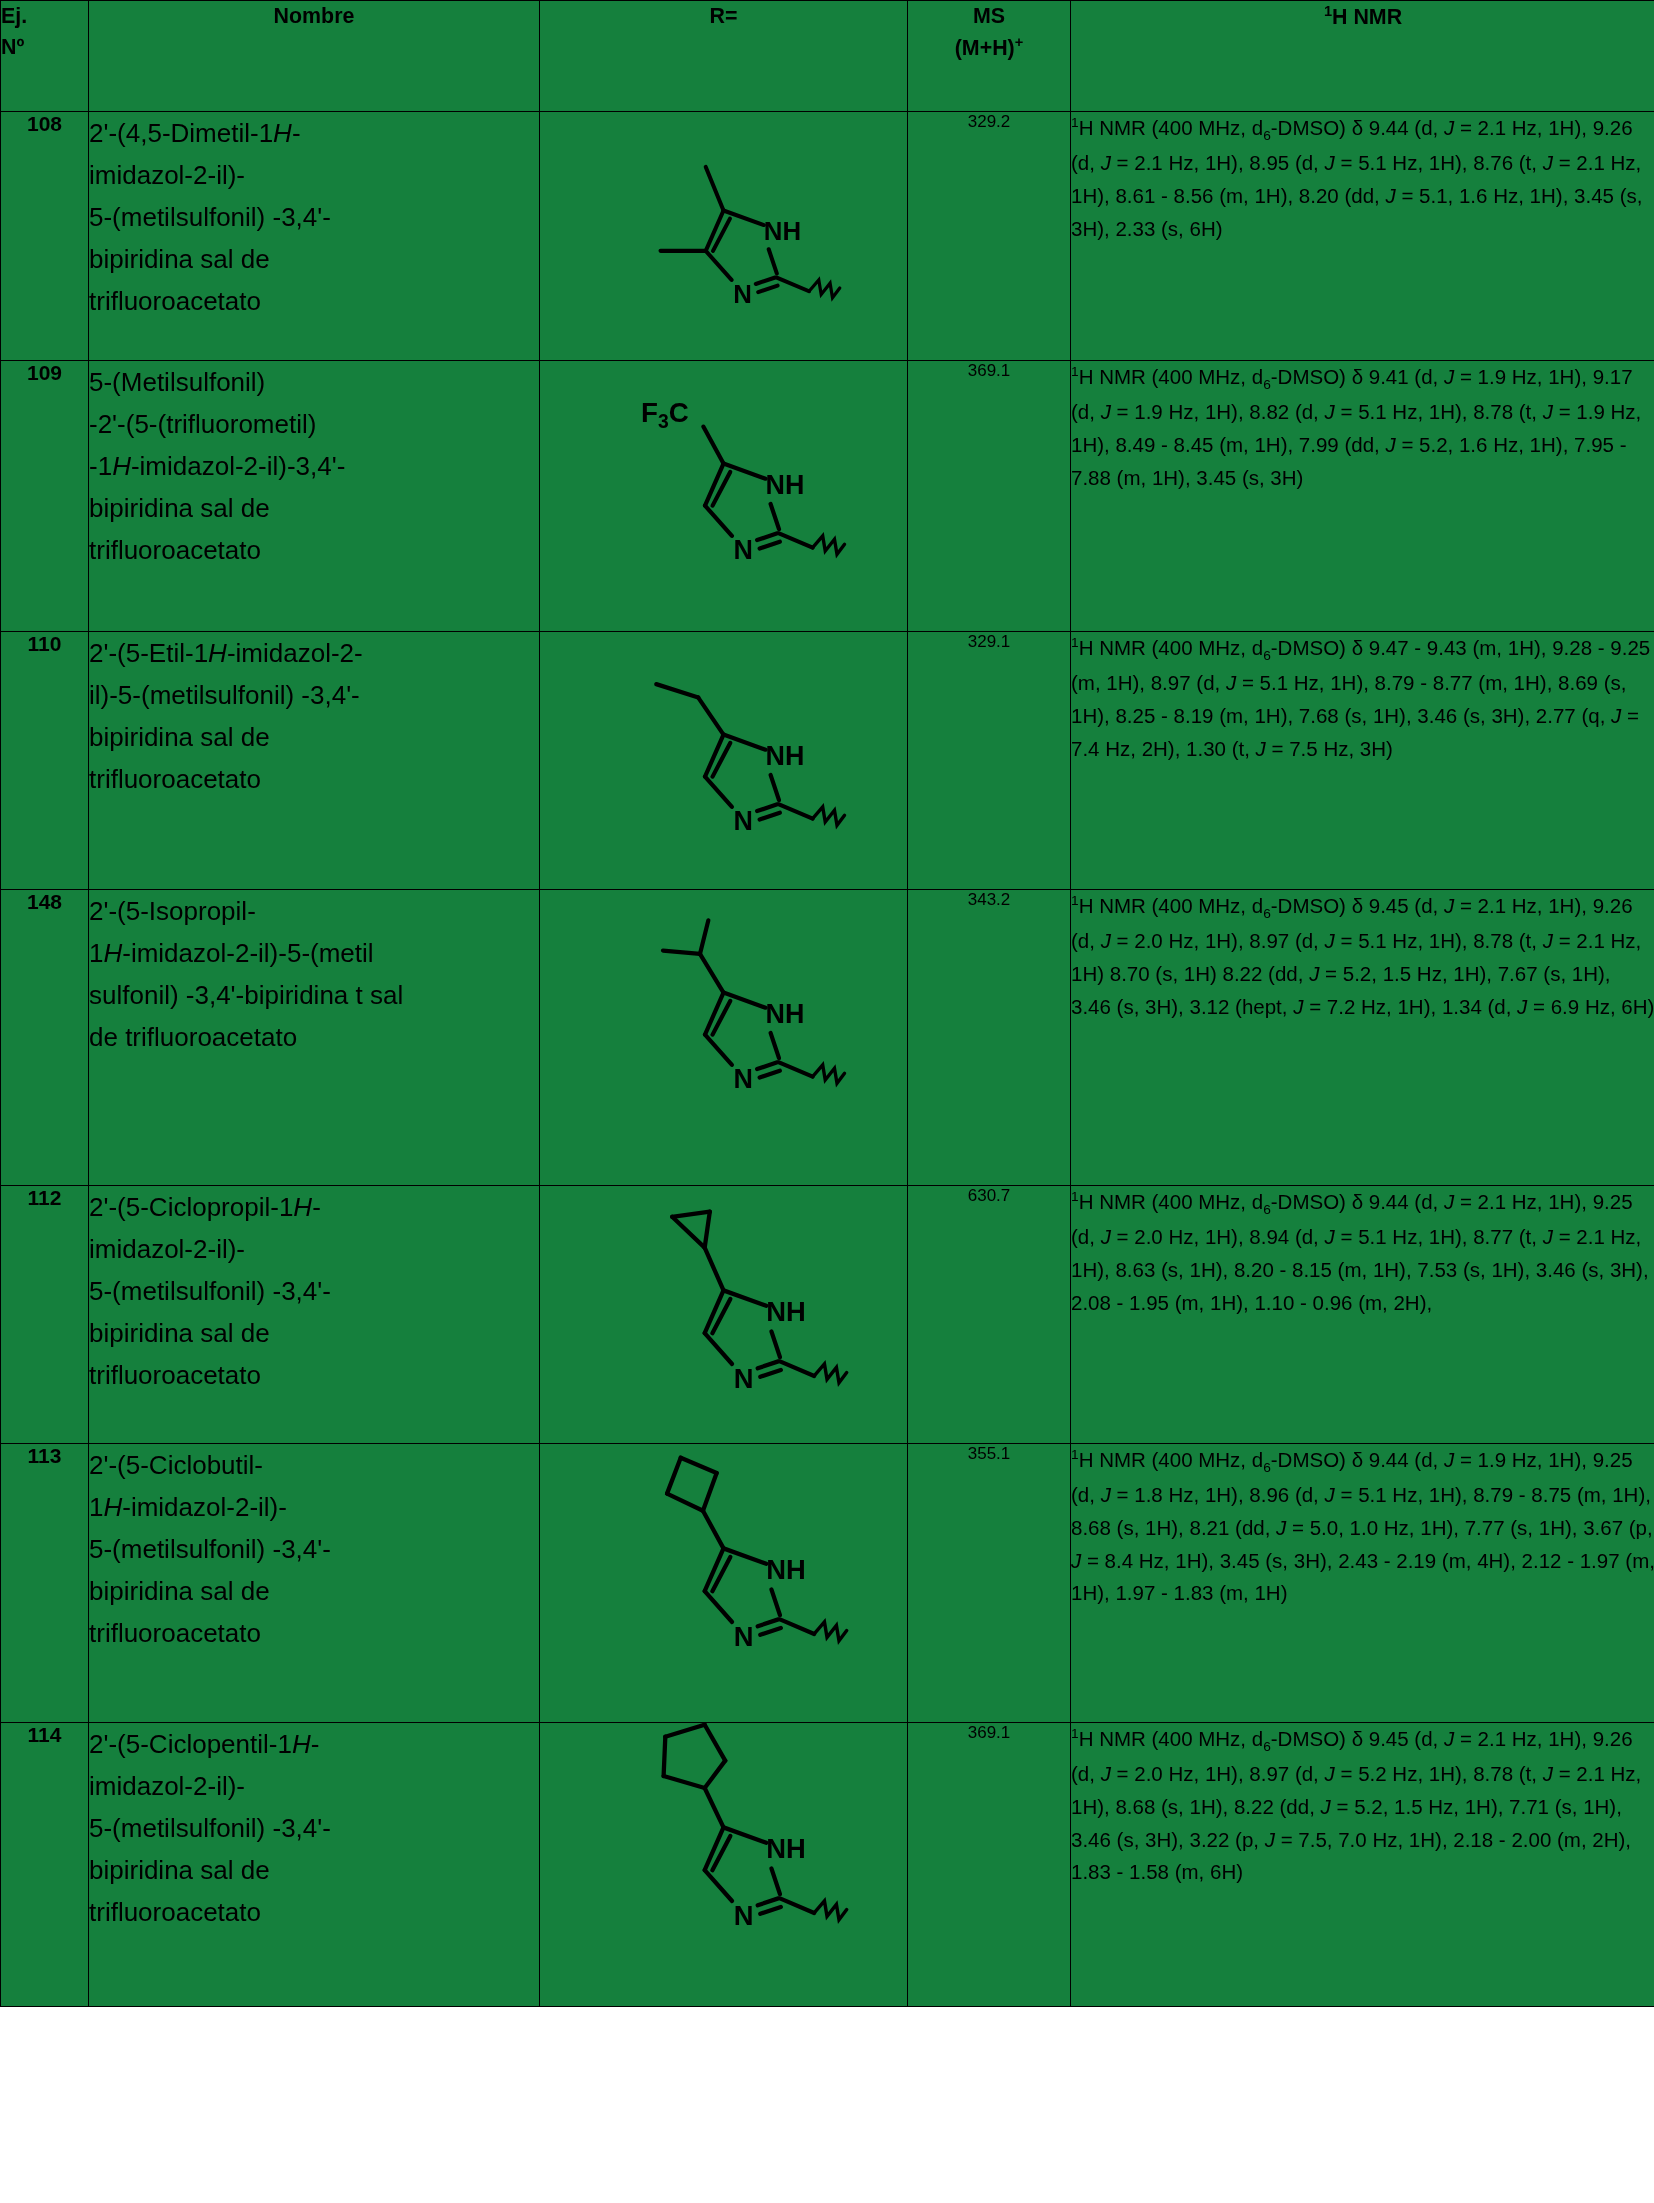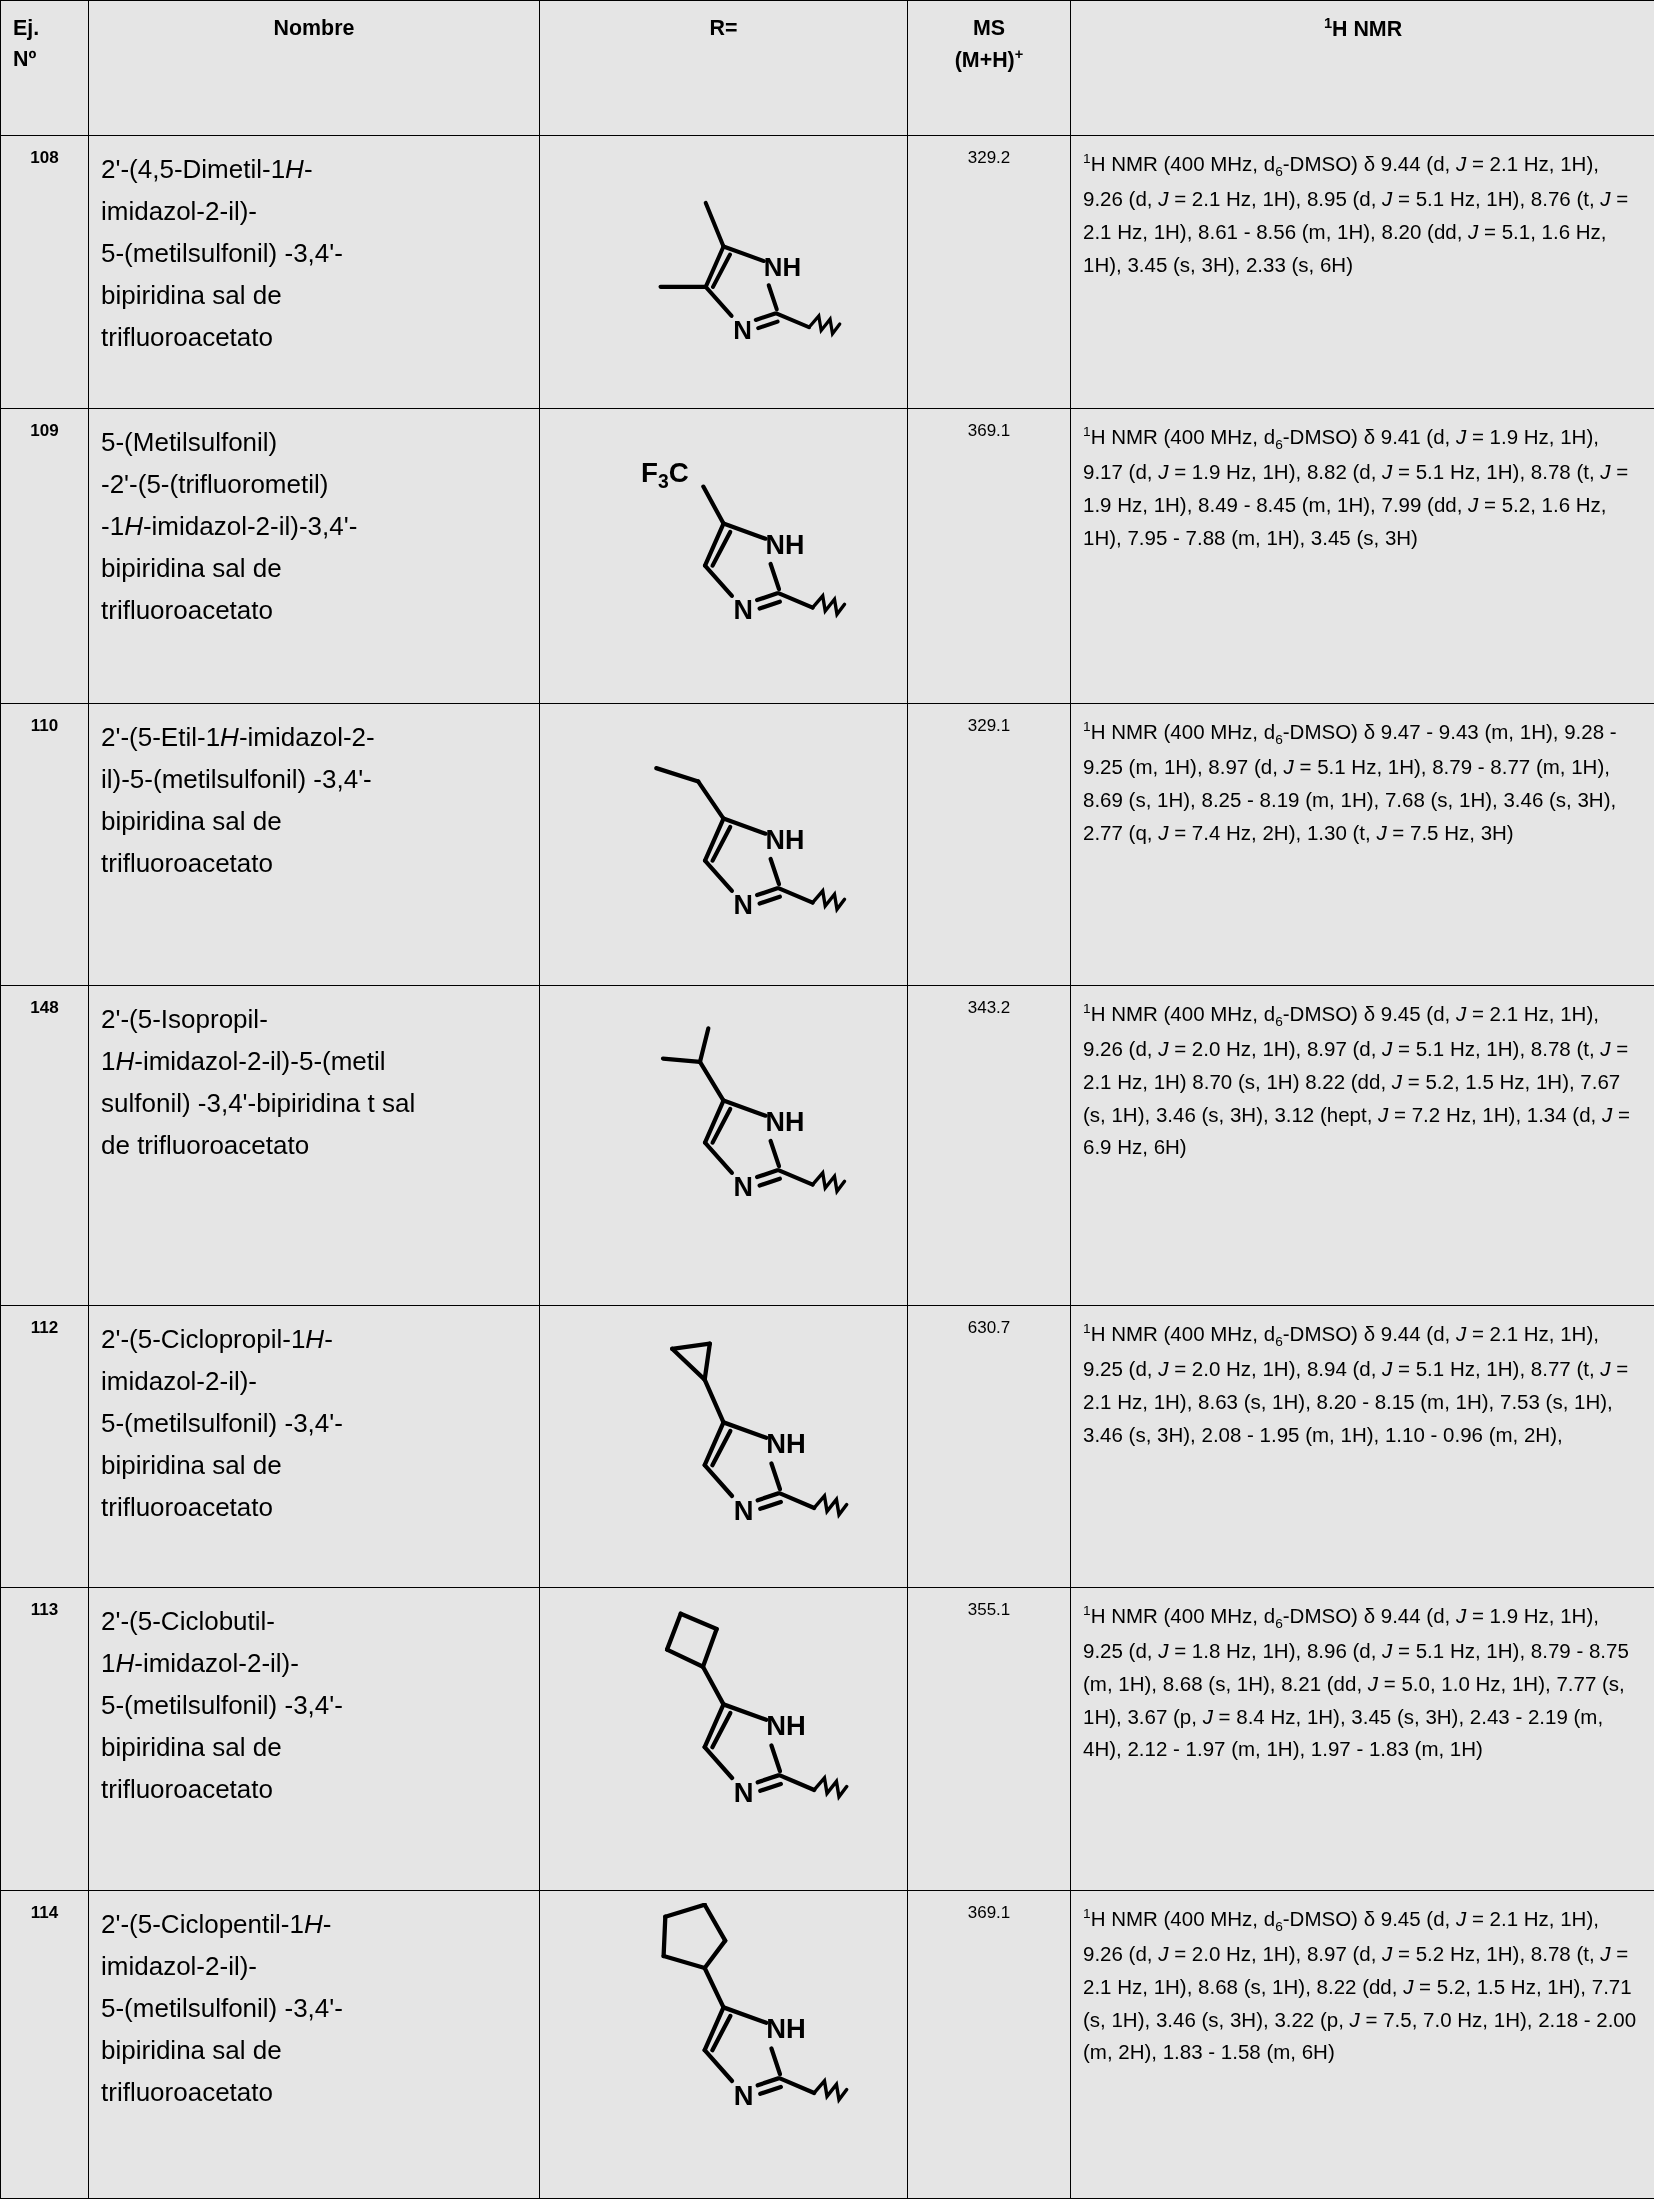--- a/index.html
+++ b/index.html
@@ -29,8 +29,8 @@
   table.examples td, table.examples th {
     border: 1.7px solid #000000;
     vertical-align: top;
-    padding: 12px;
-    background: #e5e5e5;
+    padding: 0;
+    background: #15803d;
   }
   
   col.c-ej   { width: 88px; }

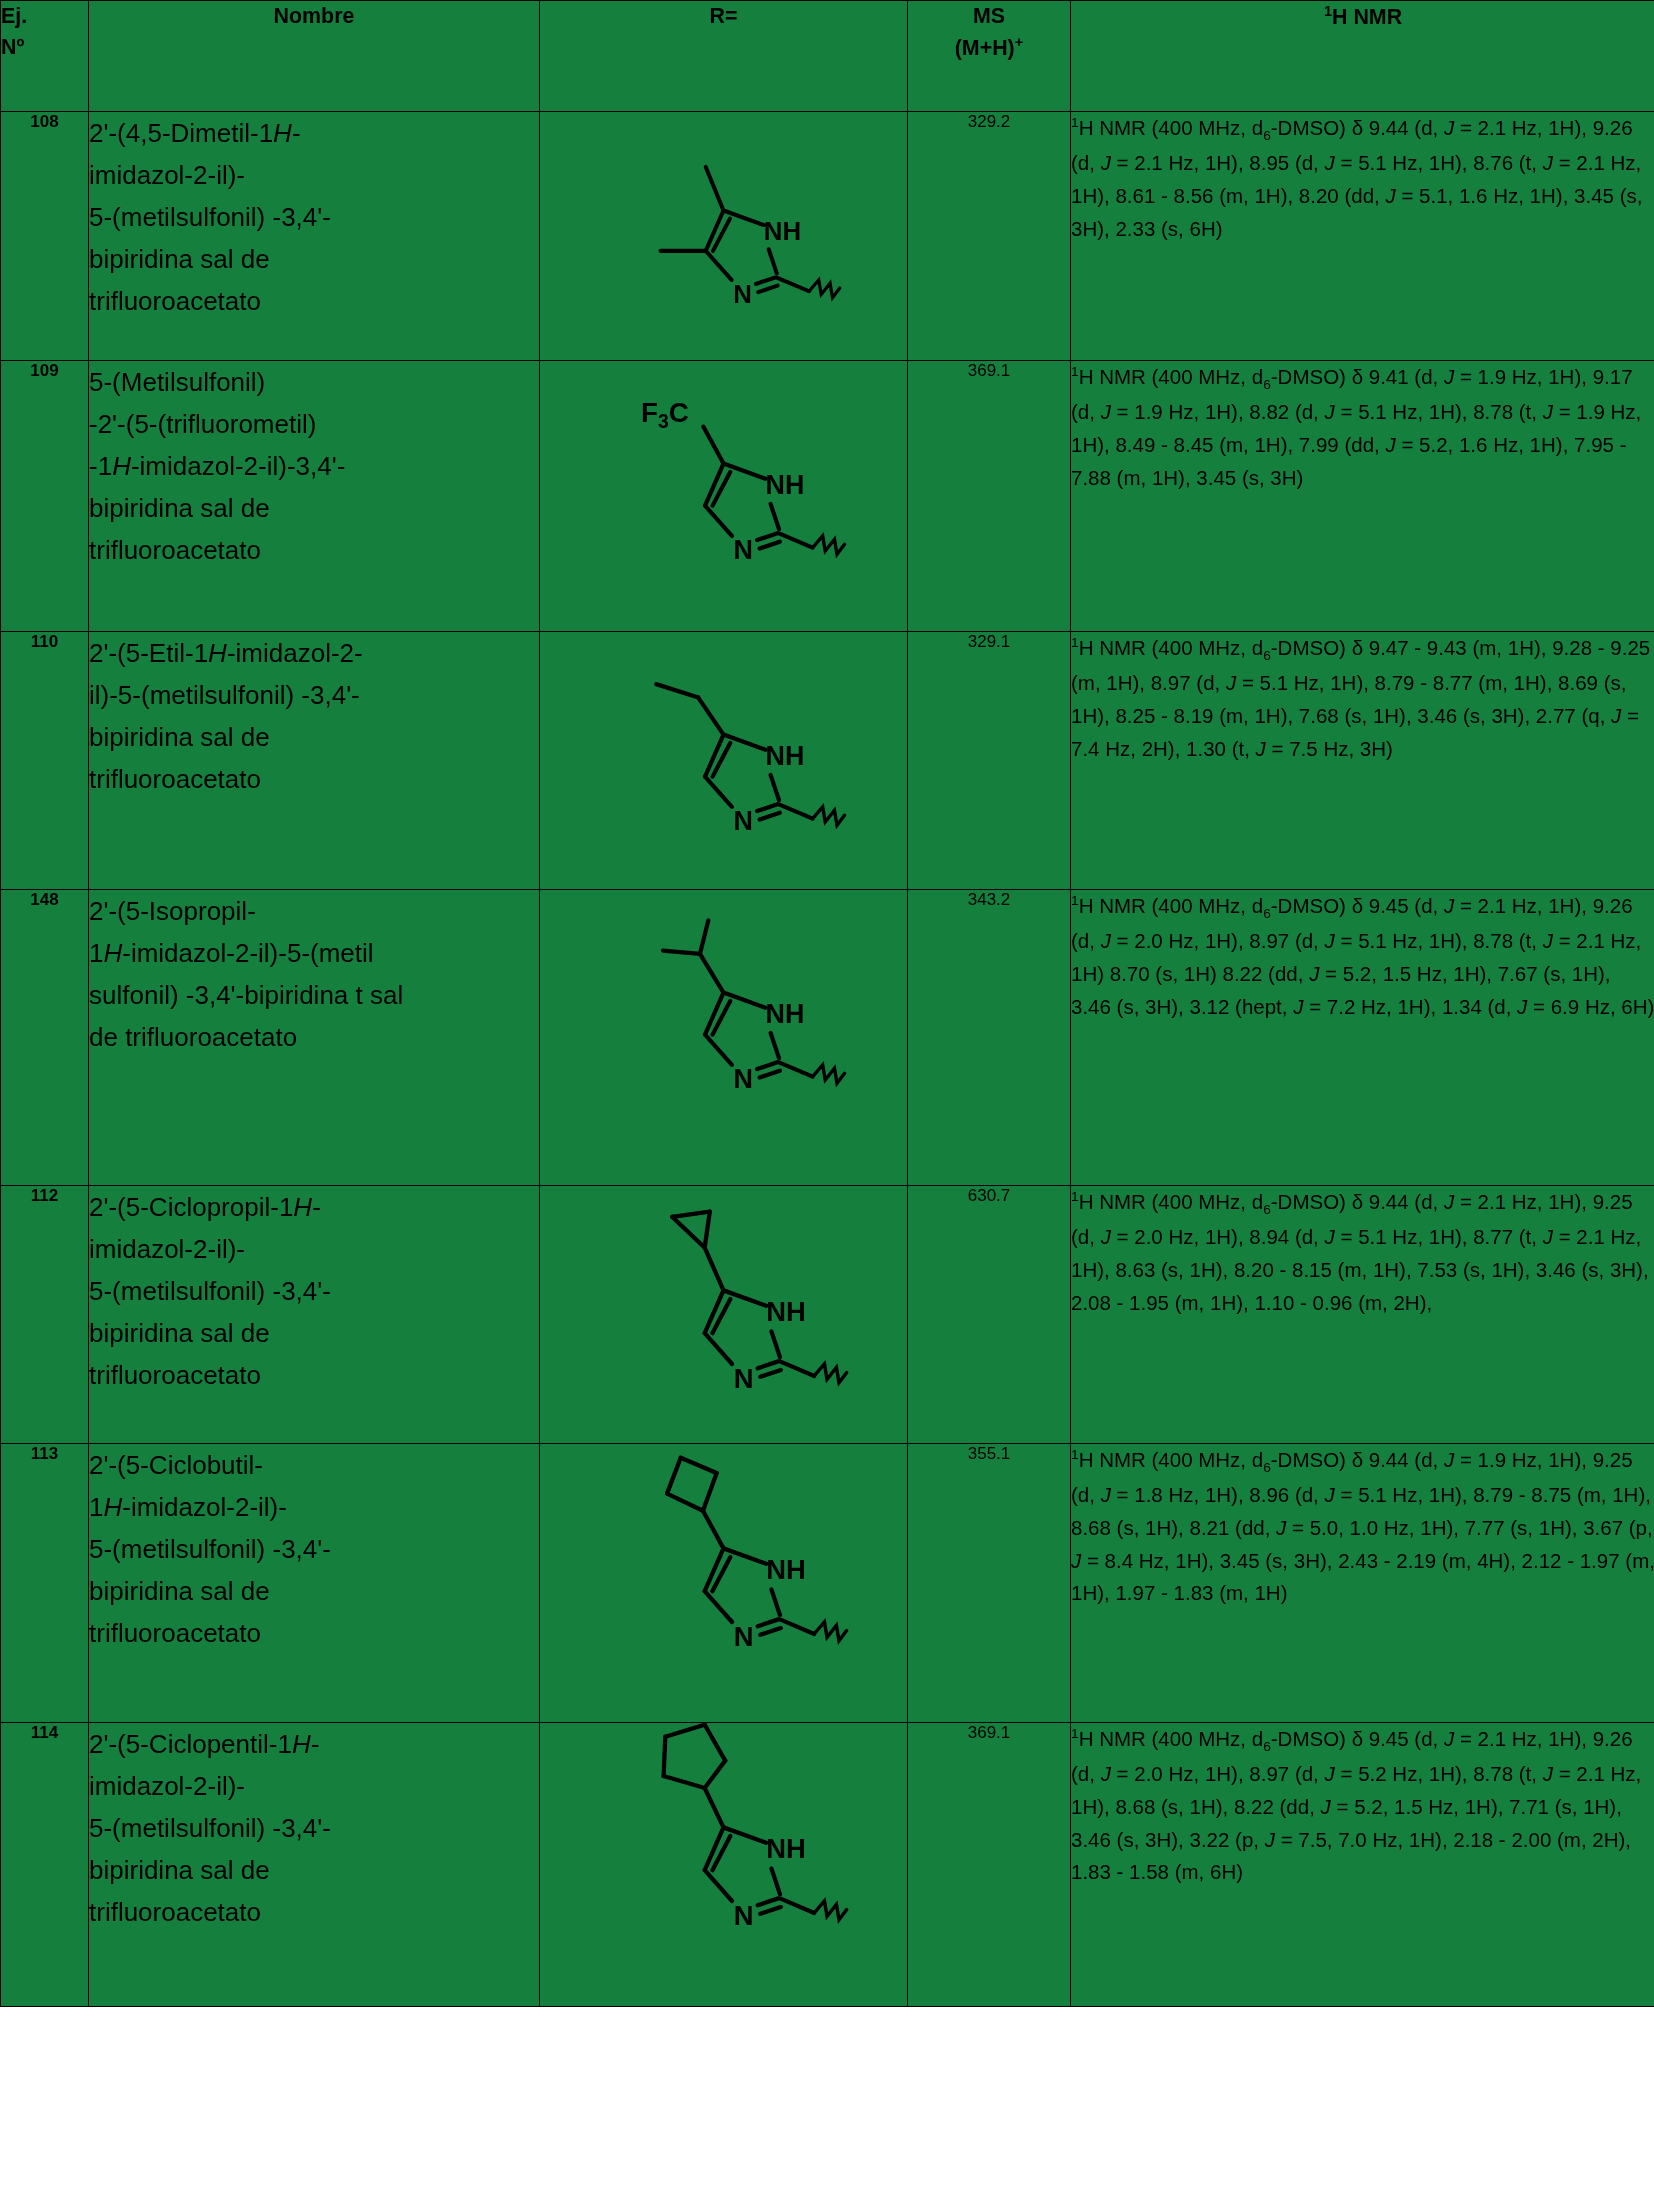--- a/index.html
+++ b/index.html
@@ -61,7 +61,7 @@
     text-align: center;
     vertical-align: middle;
     font-weight: bold;
-    font-size: 17px;
+    font-size: 21px;
   }
   td.nombre {
     vertical-align: middle;

